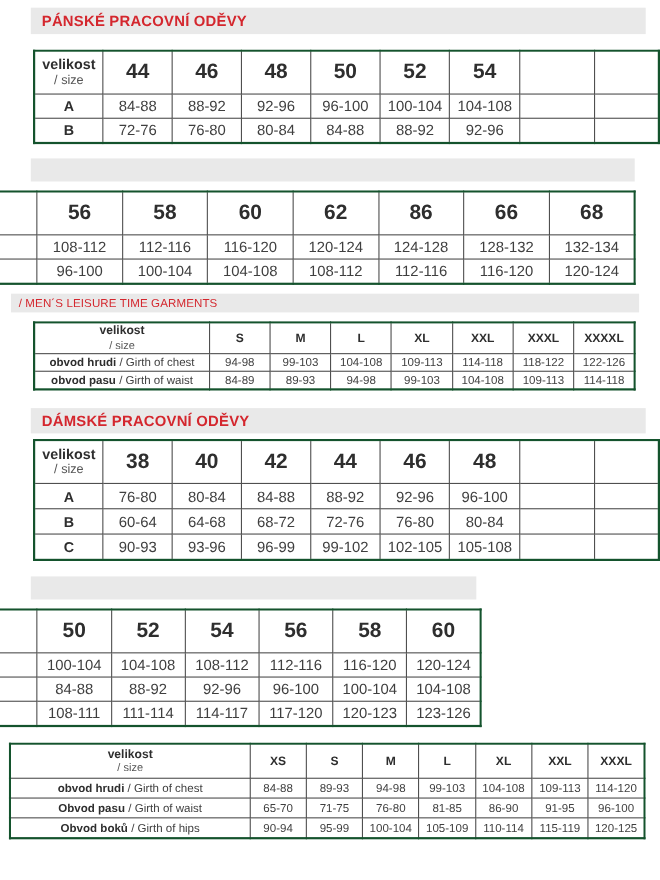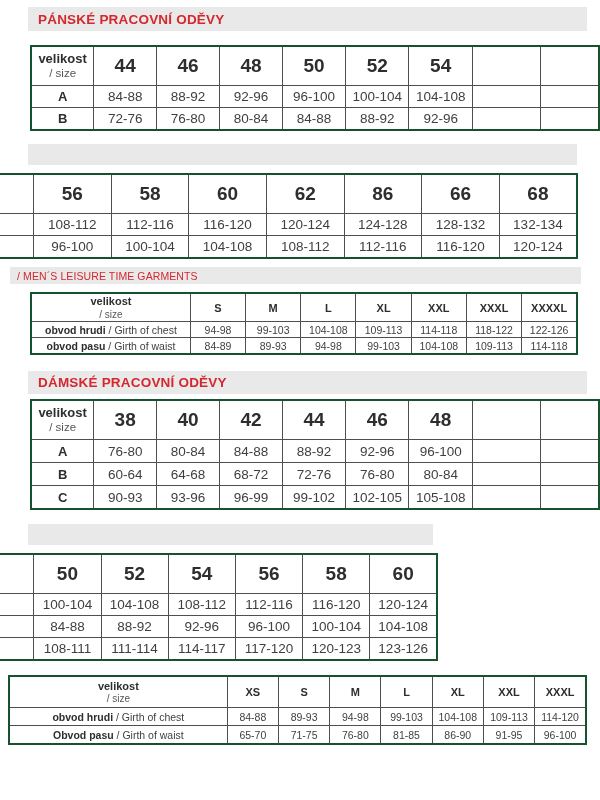--- a/index.html
+++ b/index.html
@@ -408,6 +408,16 @@
             <td>91-95</td>
             <td>96-100</td>
           </tr>
+          <tr>
+            <th class="rlabel"><span class="rl-b">Obvod boků</span><span class="rl-r"> / Girth of hips</span></th>
+            <td>90-94</td>
+            <td>95-99</td>
+            <td>100-104</td>
+            <td>105-109</td>
+            <td>110-114</td>
+            <td>115-119</td>
+            <td>120-125</td>
+          </tr>
         </tbody>
       </table>
   </div>

